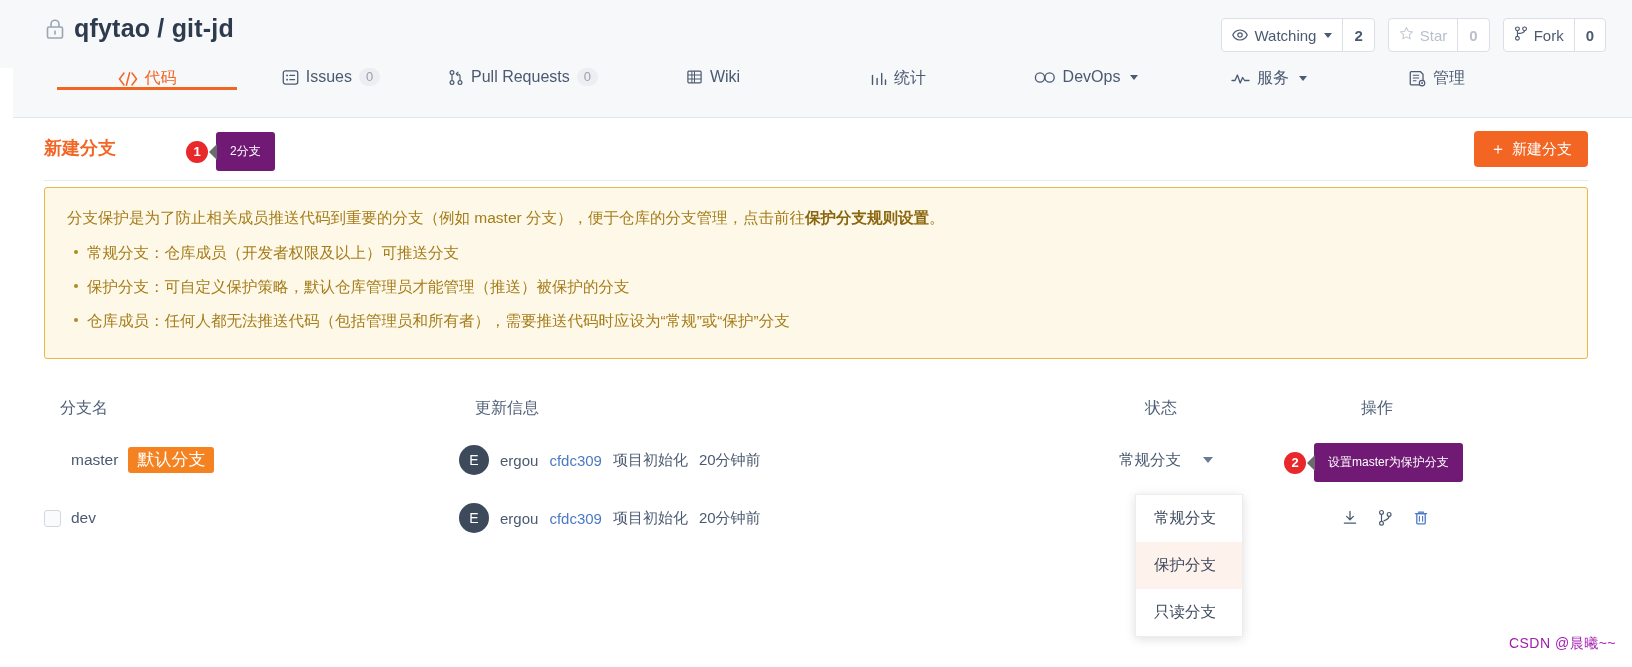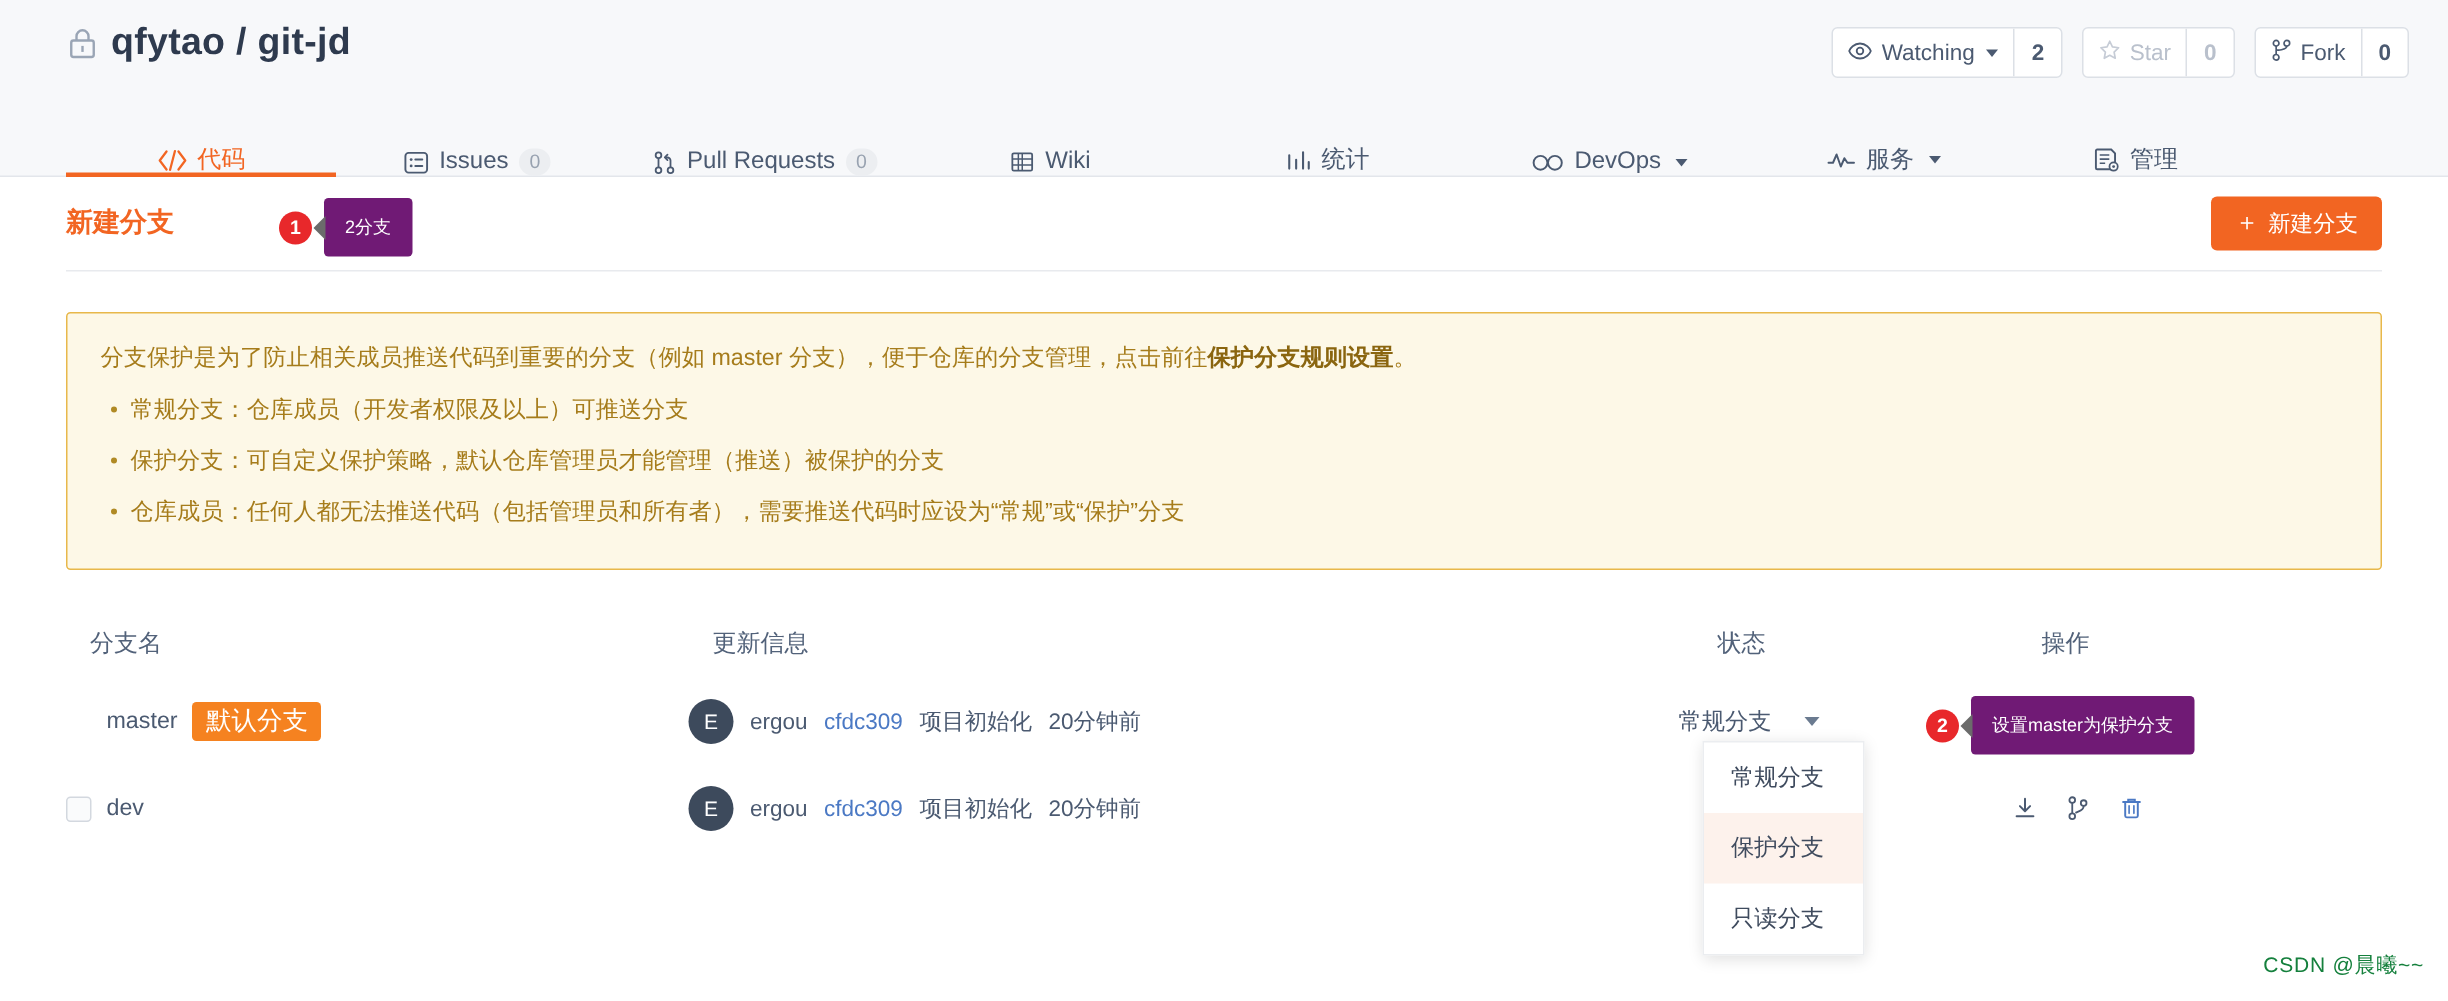--- a/index.html
+++ b/index.html
@@ -101,8 +101,9 @@
     background: #f7f8fa;
     border-bottom: 1px solid #e3e6eb;
     display: flex;
-    align-items: flex-end;
+    align-items: flex-start;
     padding-left: 44px;
+    margin-left: 13px;
   }
   .nav-tab {
     display: flex;

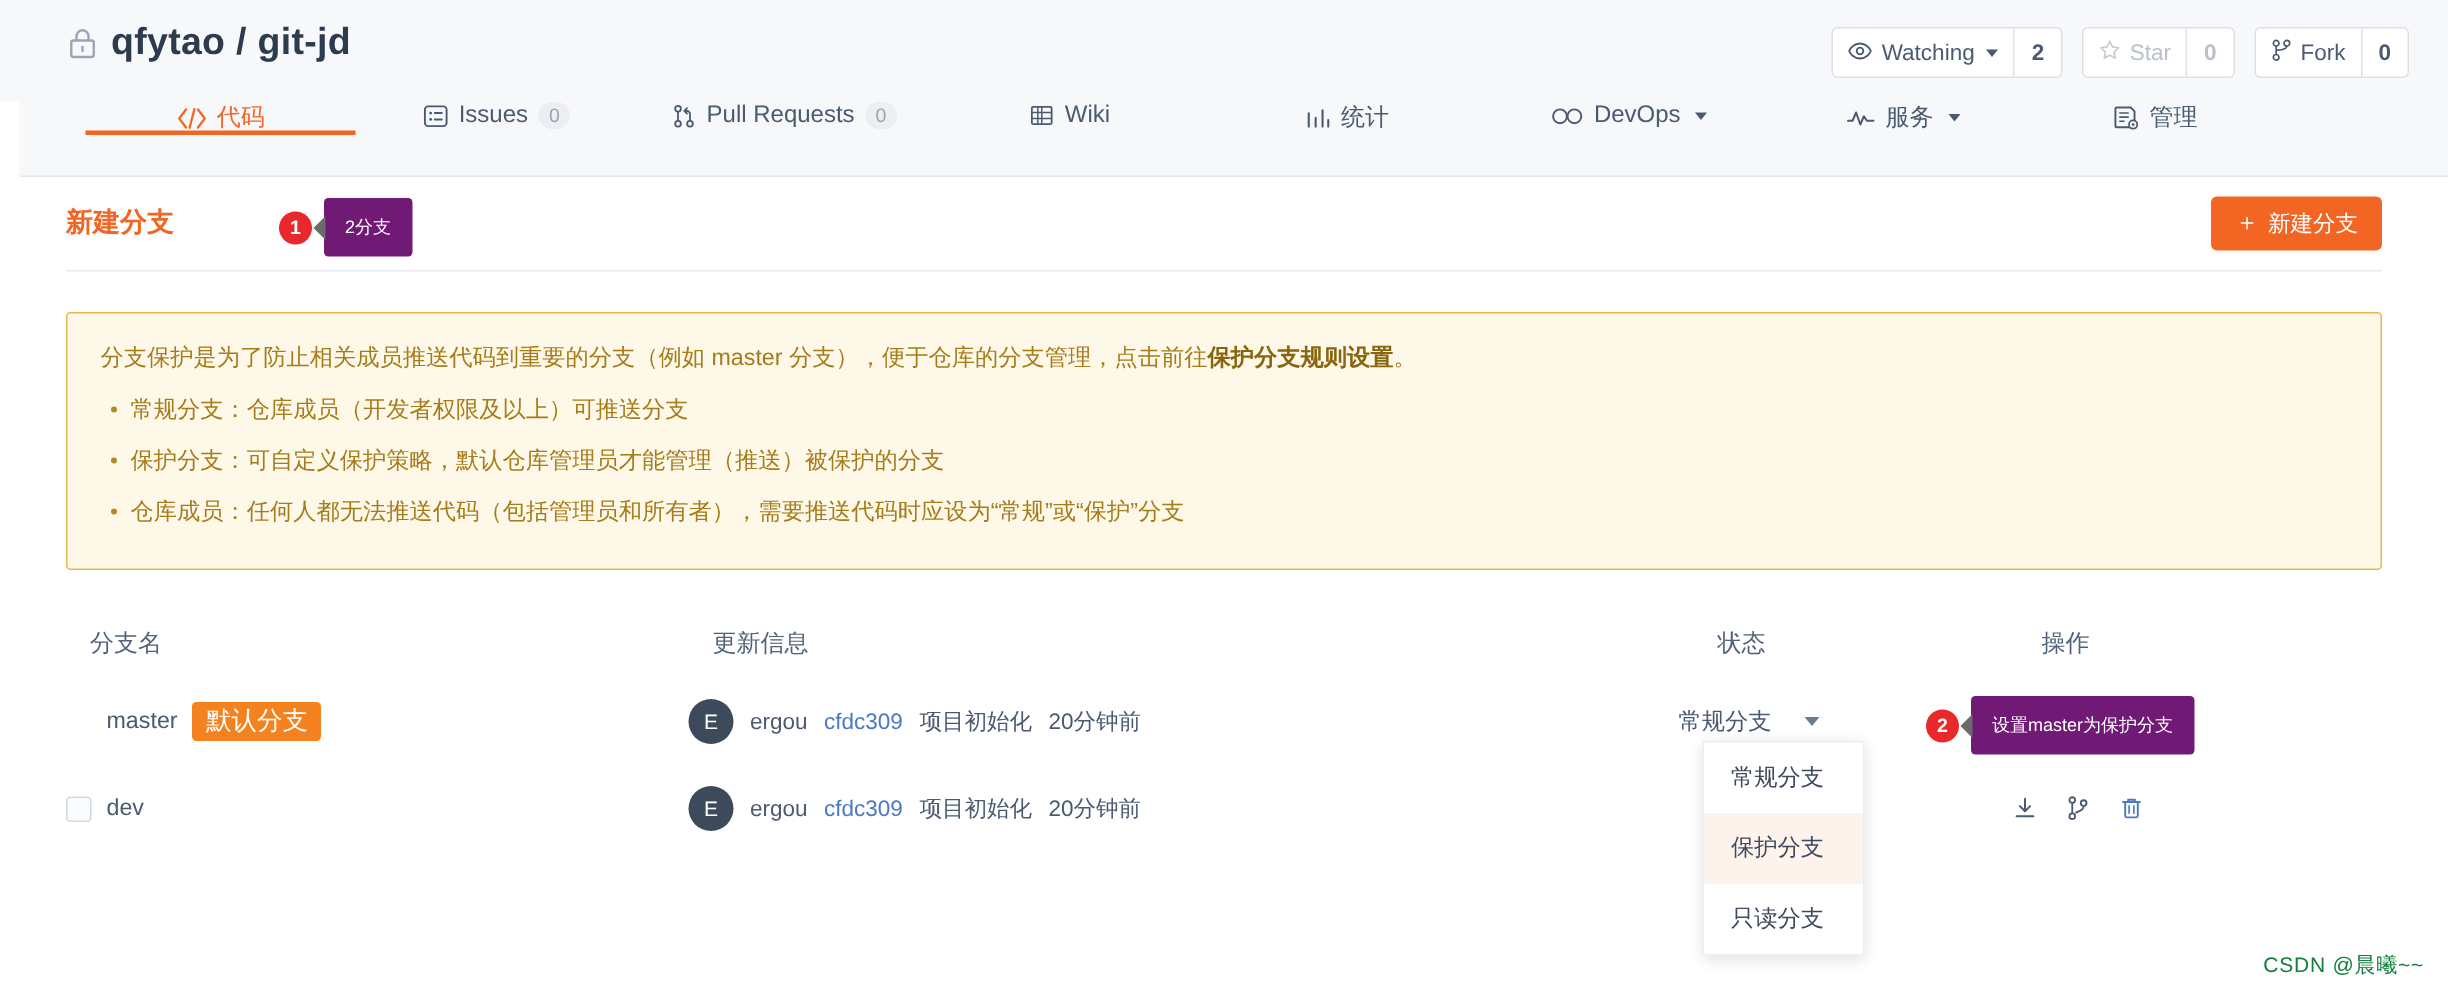--- a/index.html
+++ b/index.html
@@ -226,7 +226,7 @@
 
   
   .warn-panel {
-    margin-top: 27px;
+    margin-top: 6px;
     background: #fdf8e7;
     border: 1px solid #e8b84b;
     border-radius: 3px;

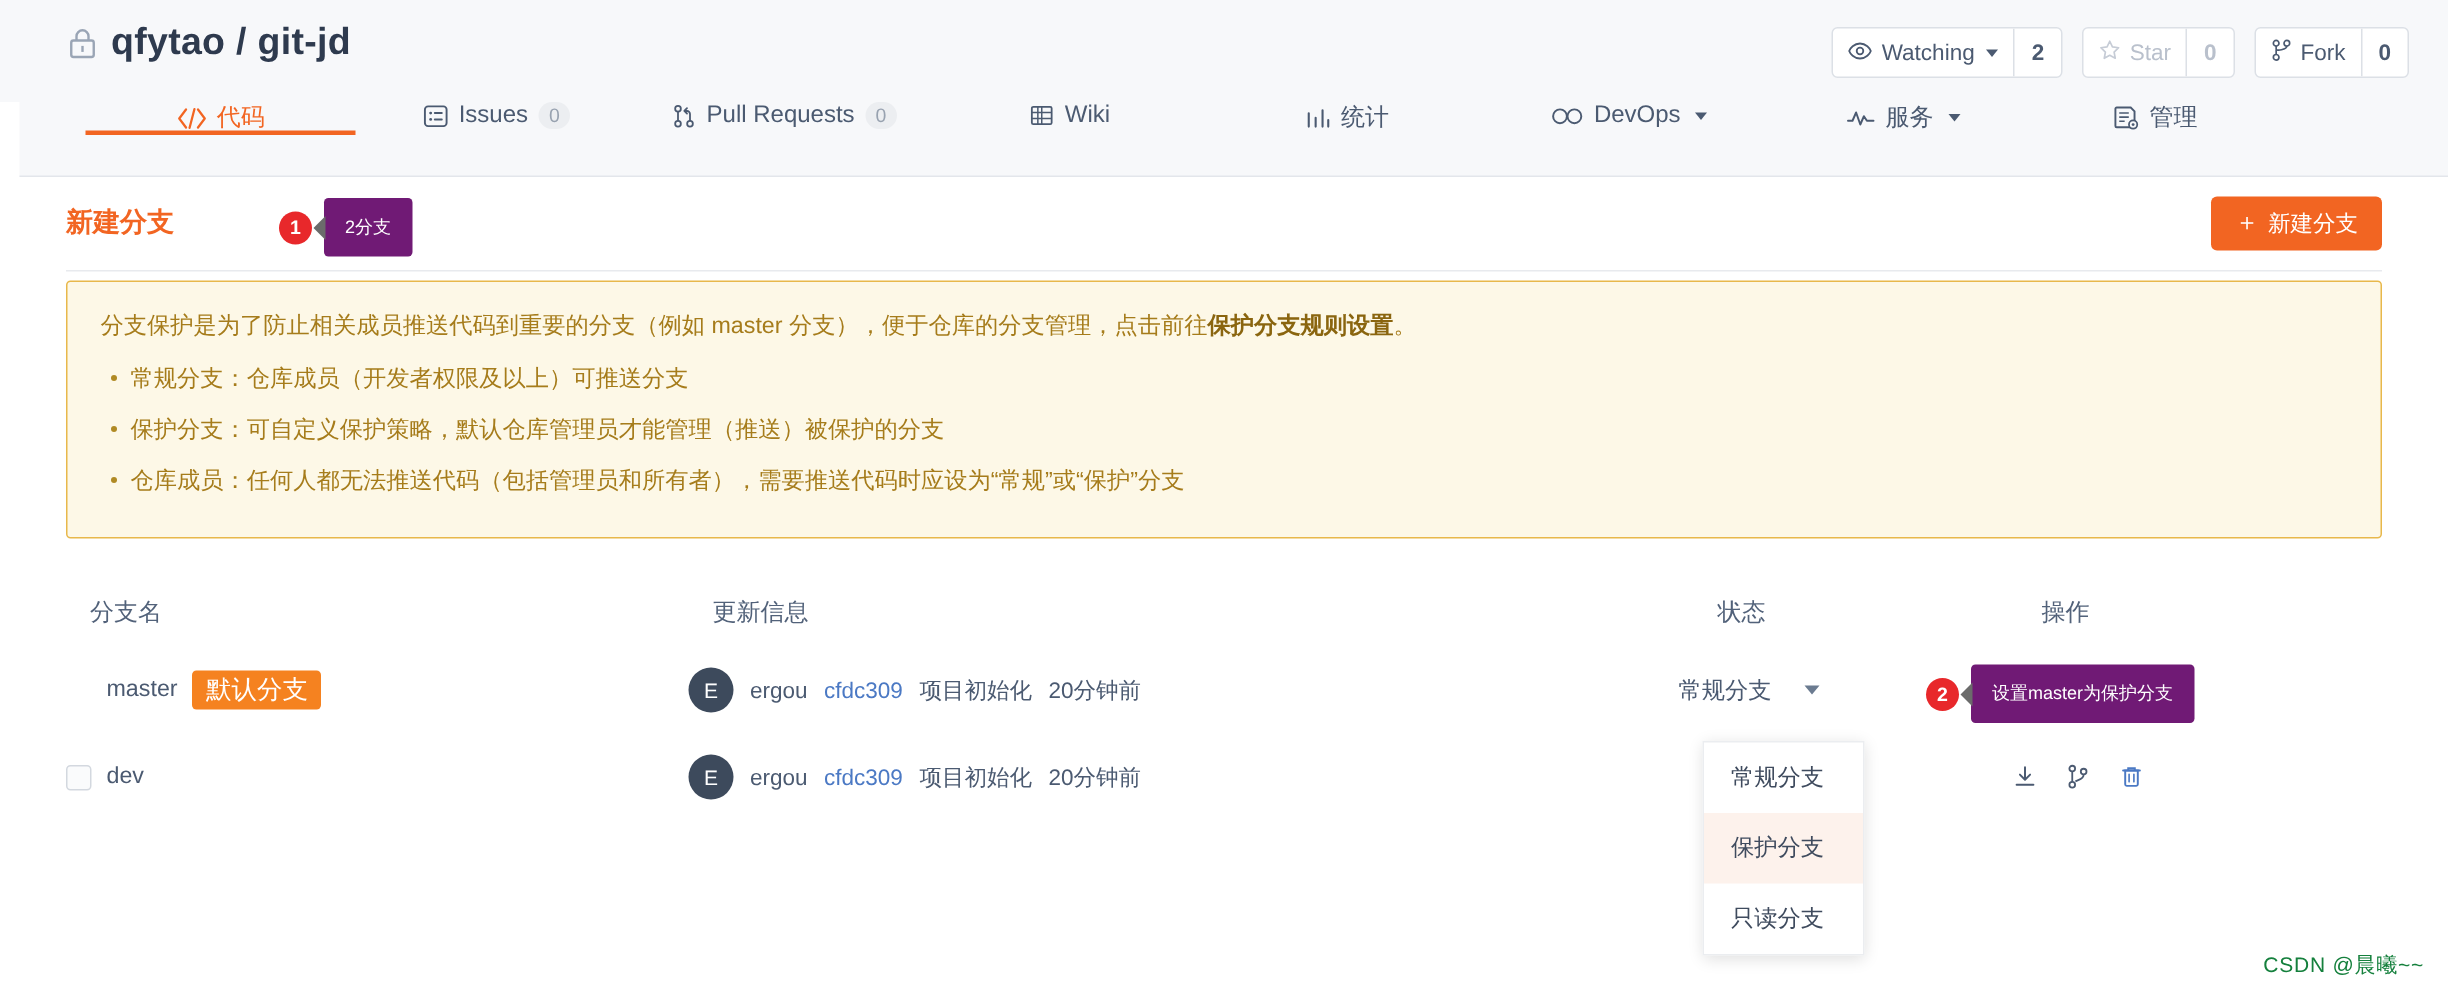--- a/index.html
+++ b/index.html
@@ -358,7 +358,7 @@
     right: 16px;
     bottom: 14px;
     font-size: 14px;
-    color: #15803d;
+    color: #a21caf;
     letter-spacing: .5px;
     z-index: 5;
   }

